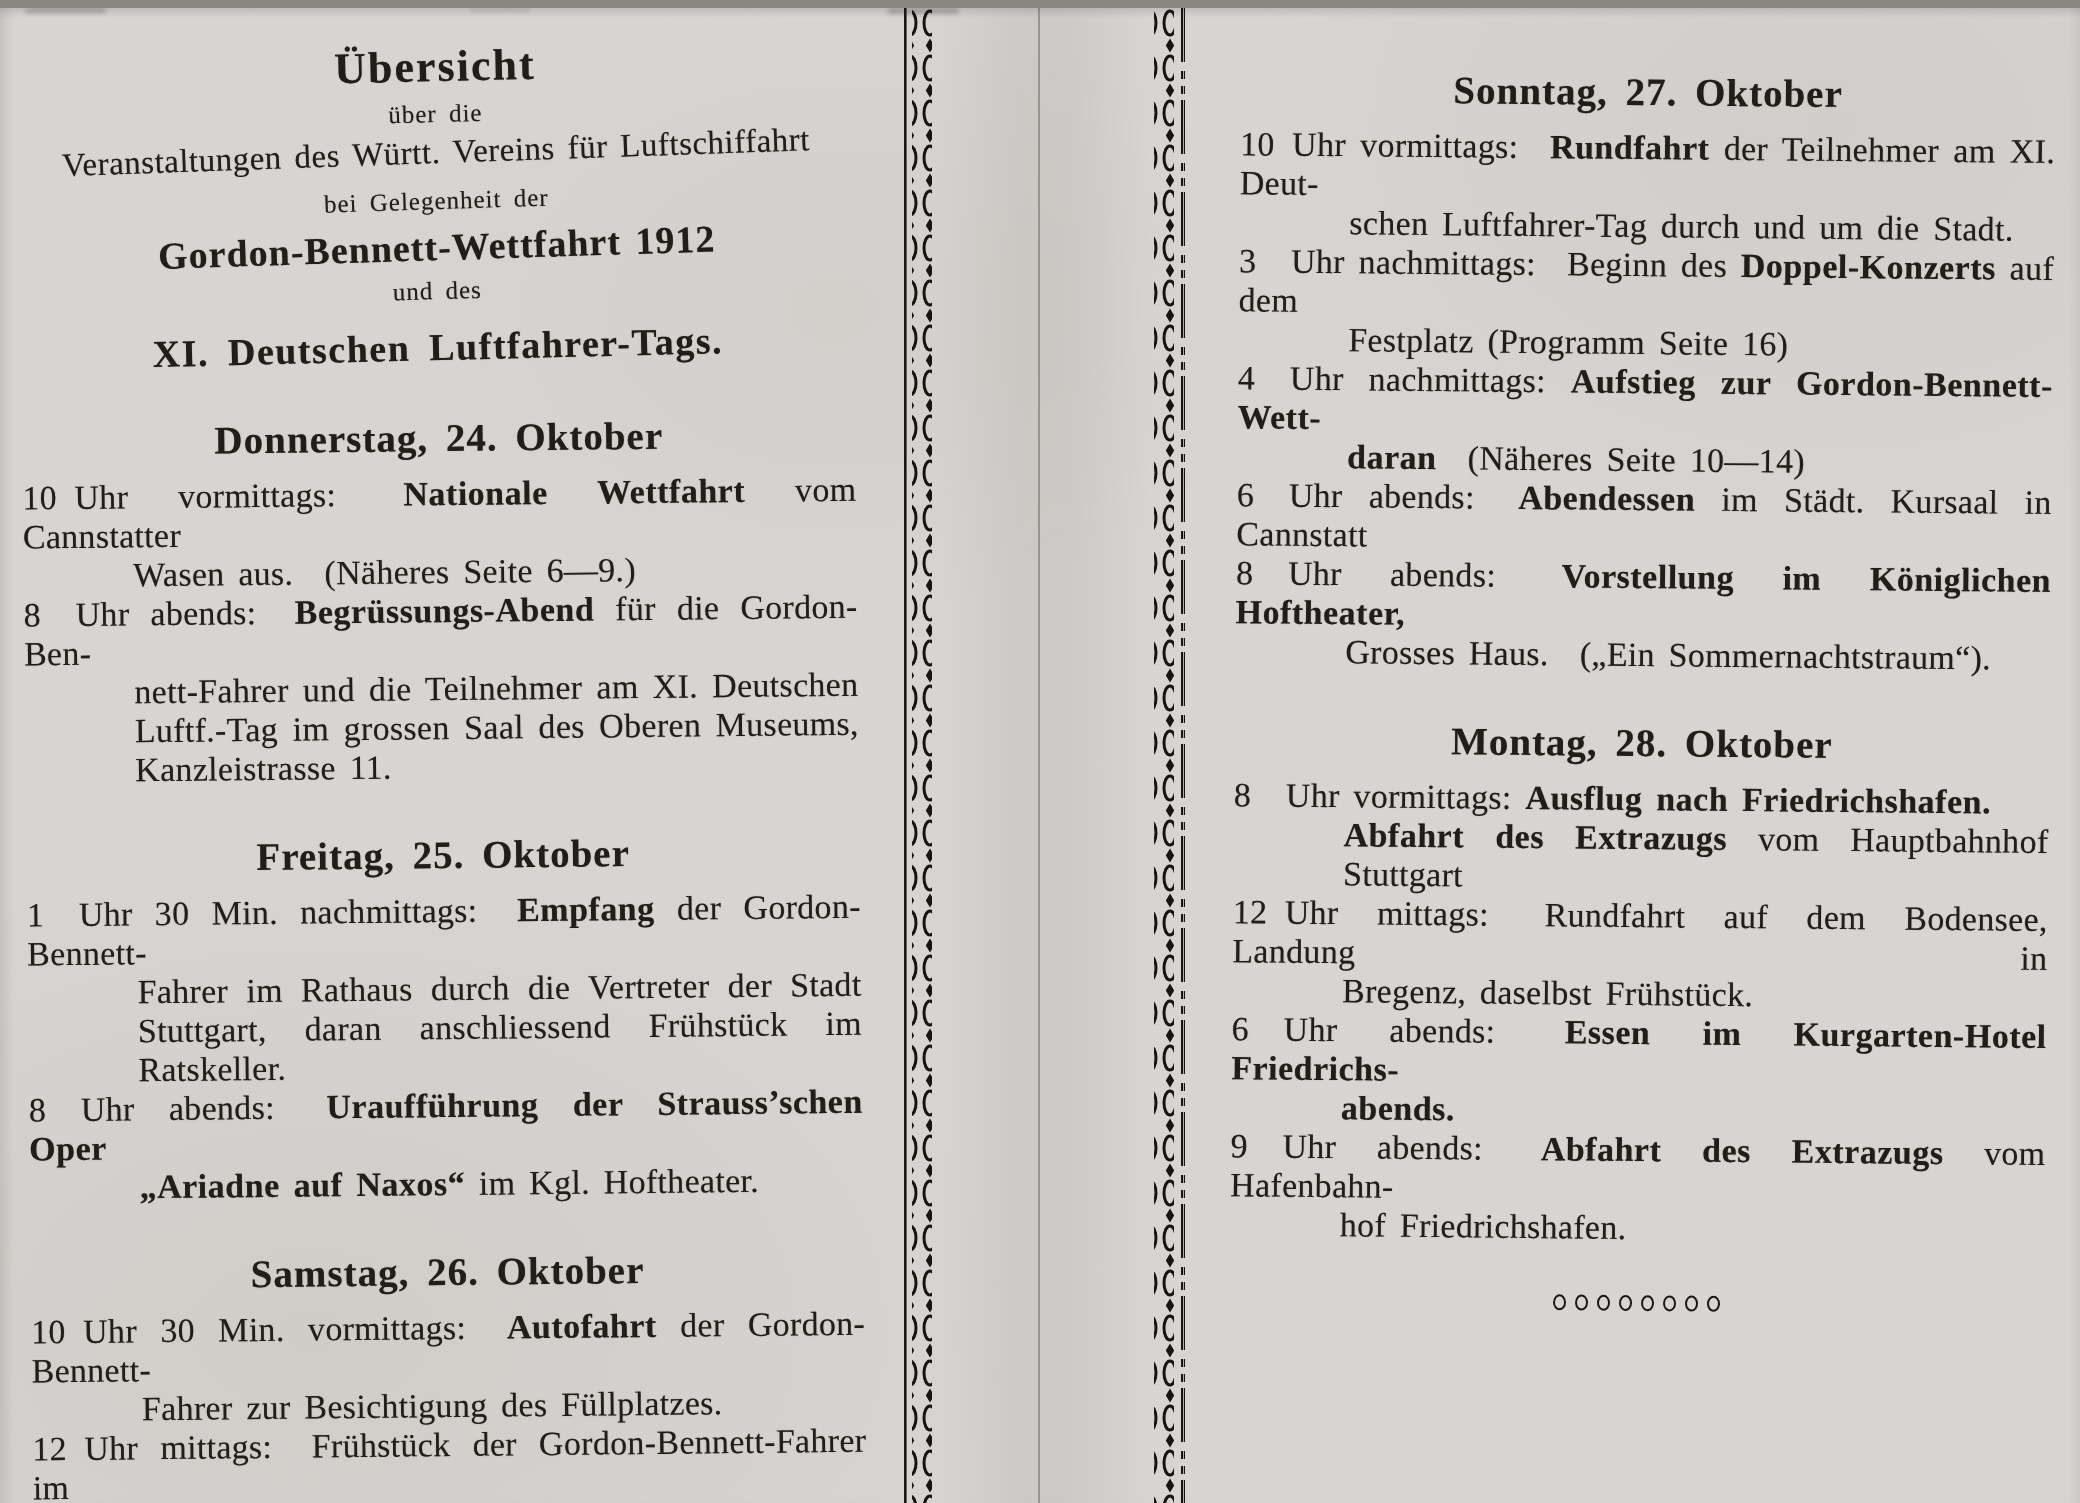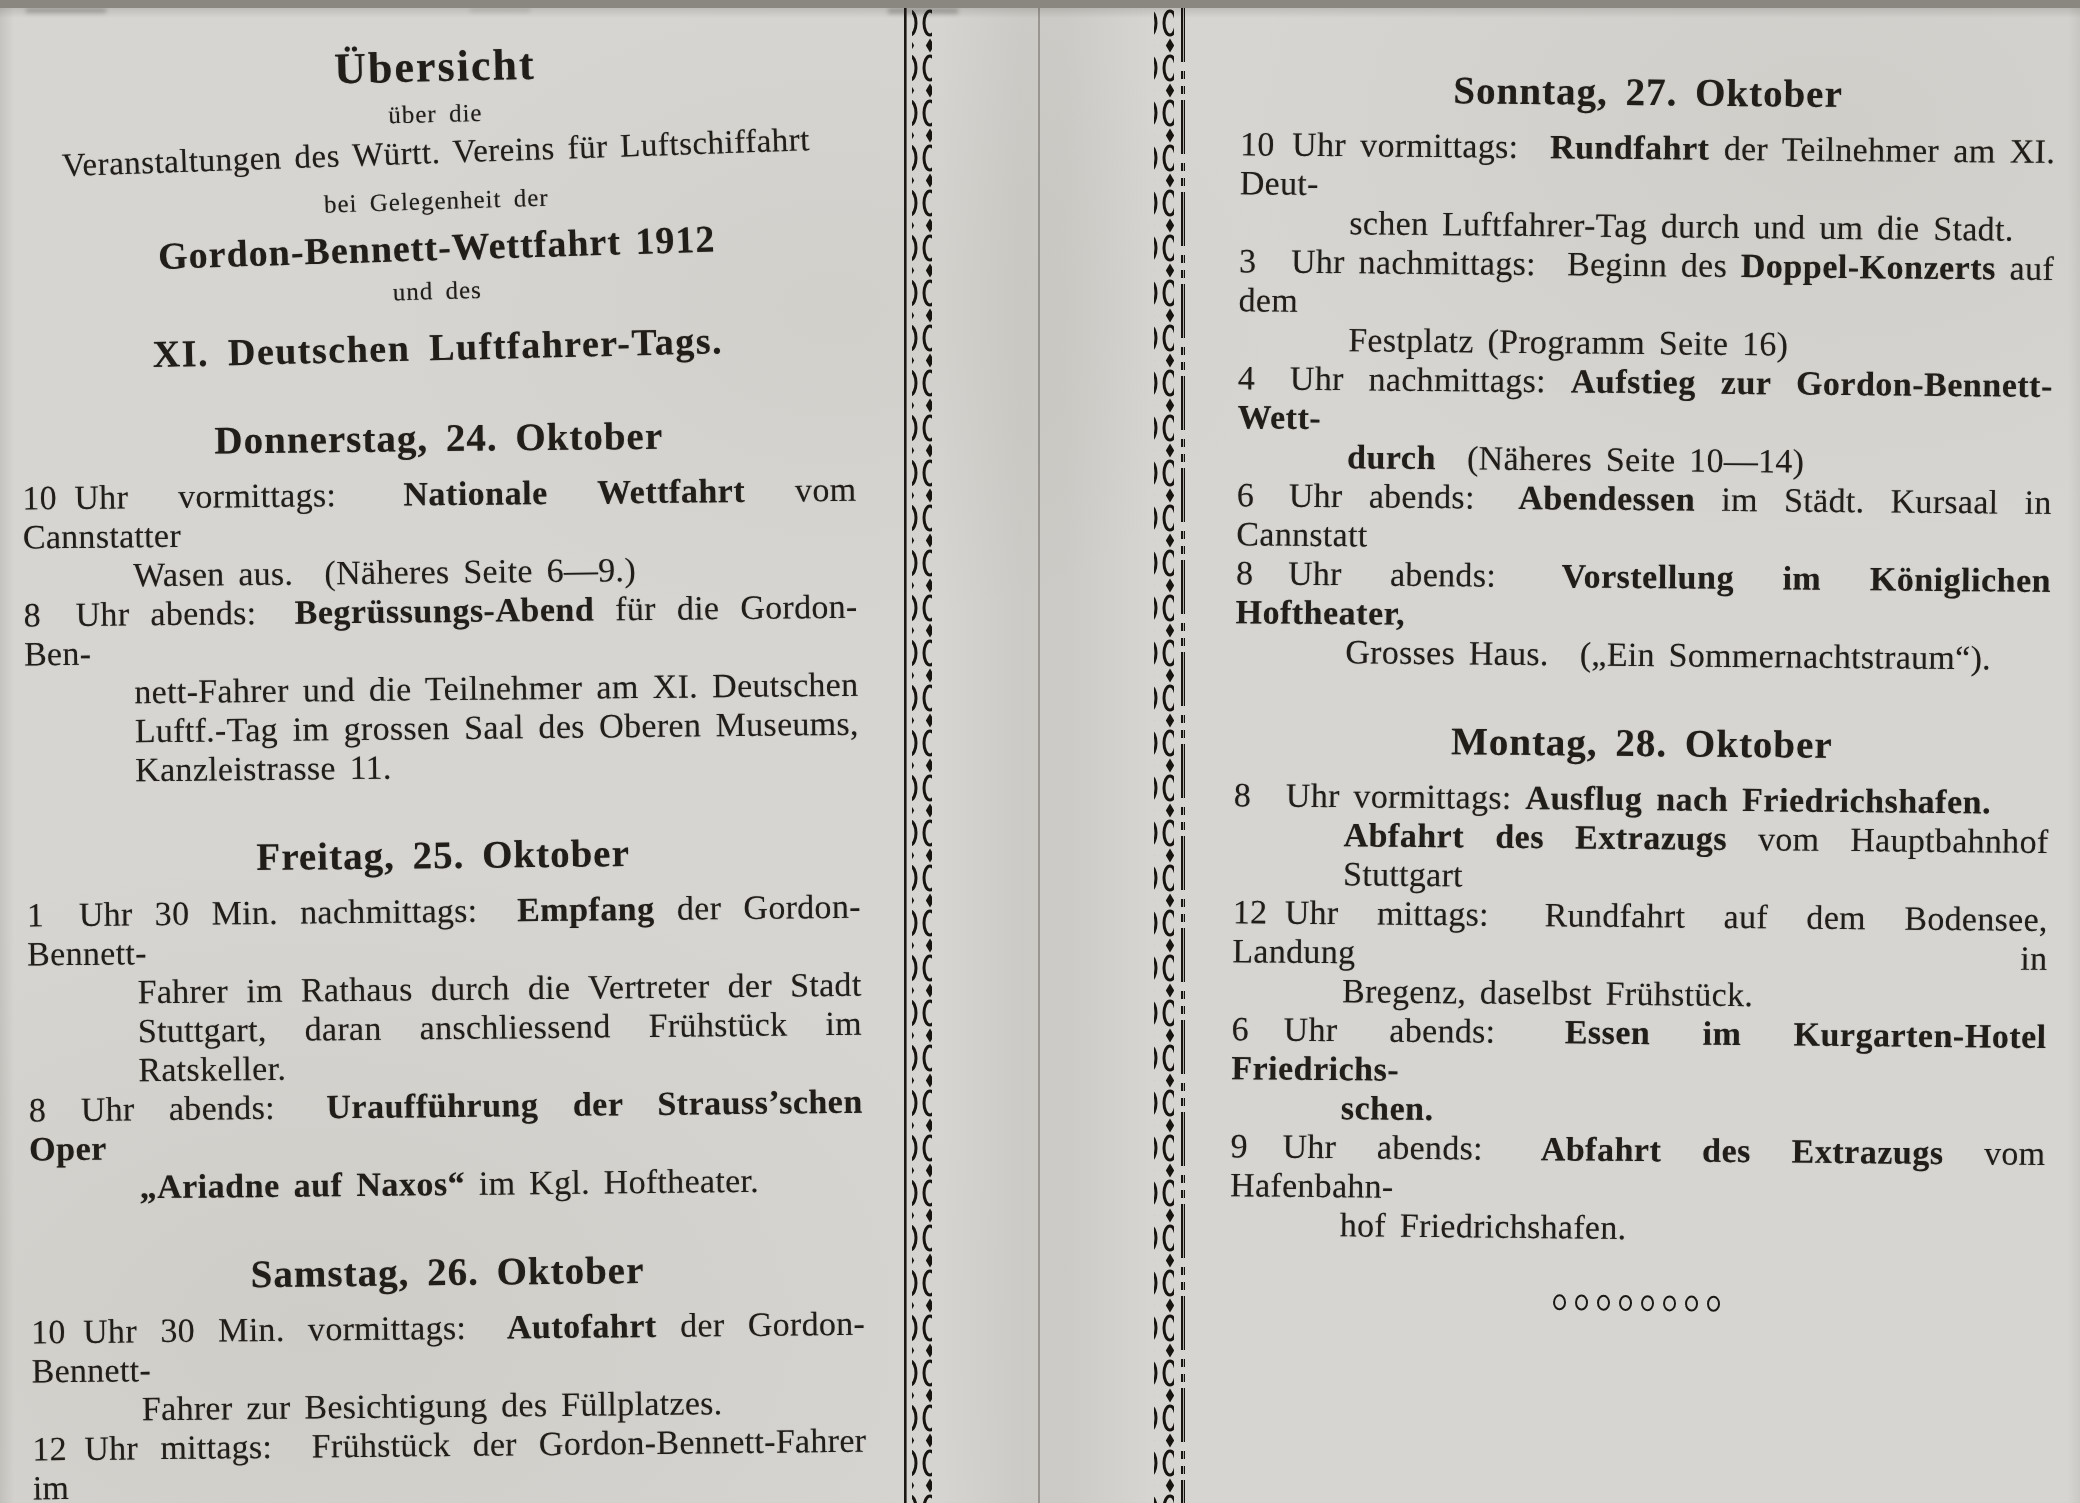--- a/index.html
+++ b/index.html
@@ -134,7 +134,7 @@
         <div class="line"><span class="tnum">3</span><span>Uhr nachmittags:  Beginn des </span><span class="b">Doppel-Konzerts</span><span> auf dem</span></div>
         <div class="line short cont"><span>Festplatz (Programm Seite 16)</span></div>
         <div class="line"><span class="tnum">4</span><span>Uhr nachmittags: </span><span class="b">Aufstieg zur Gordon-Bennett-Wett-</span></div>
-        <div class="line short cont"><span class="b">durch</span><span>  (Näheres Seite 10—14)</span></div>
+        <div class="line short cont"><span class="b">daran</span><span>  (Näheres Seite 10—14)</span></div>
         <div class="line"><span class="tnum">6</span><span>Uhr abends:  </span><span class="b">Abendessen</span><span> im Städt. Kursaal in Cannstatt</span></div>
         <div class="line"><span class="tnum">8</span><span>Uhr abends:  </span><span class="b">Vorstellung im Königlichen Hoftheater,</span></div>
         <div class="line short cont"><span>Grosses Haus.  („Ein Sommernachtstraum“).</span></div>

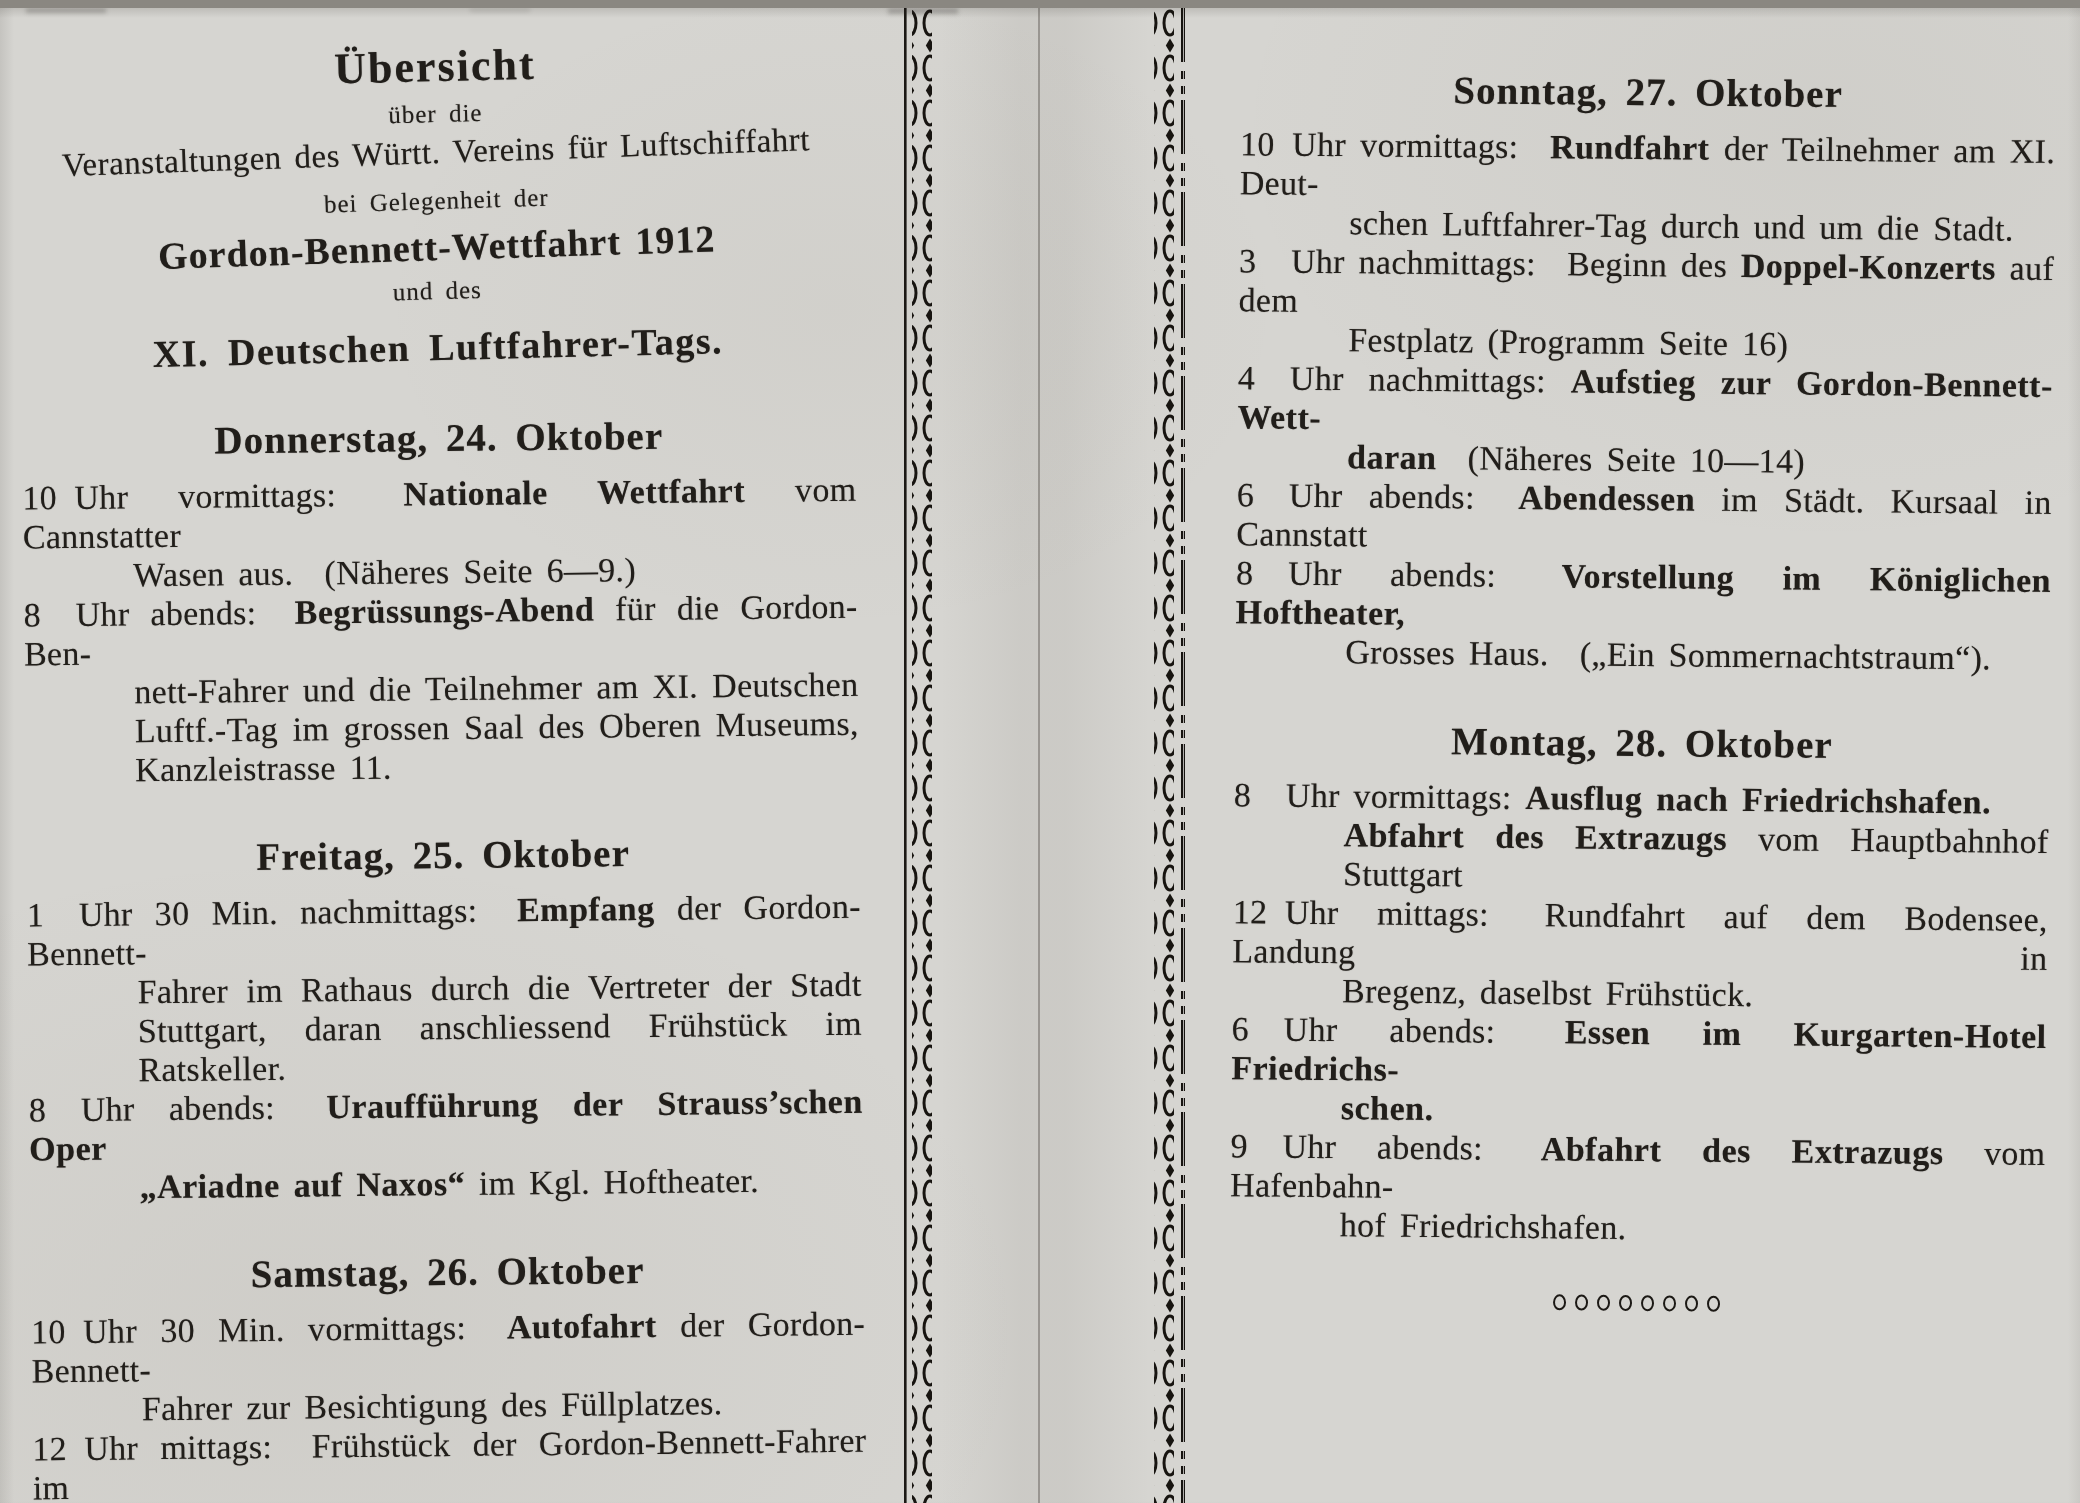--- a/index.html
+++ b/index.html
@@ -144,7 +144,7 @@
         <div class="line"><span class="tnum">12</span><span>Uhr mittags:  Rundfahrt auf dem Bodensee, Landung in</span></div>
         <div class="line short cont"><span>Bregenz, daselbst Frühstück.</span></div>
         <div class="line"><span class="tnum">6</span><span>Uhr abends:  </span><span class="b">Essen im Kurgarten-Hotel Friedrichs-</span></div>
-        <div class="line short cont"><span class="b">schen.</span></div>
+        <div class="line short cont"><span class="b">abends.</span></div>
         <div class="line"><span class="tnum">9</span><span>Uhr abends:  </span><span class="b">Abfahrt des Extrazugs</span><span> vom Hafenbahn-</span></div>
         <div class="line short cont"><span>hof Friedrichshafen.</span></div>
       </div>

